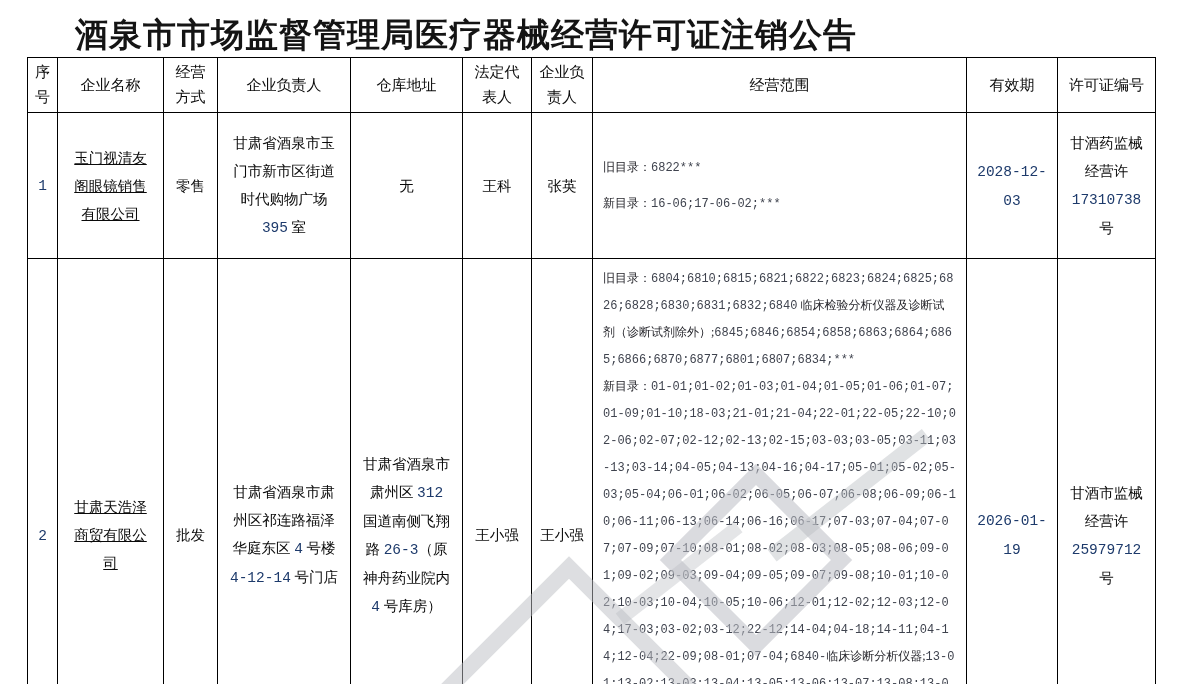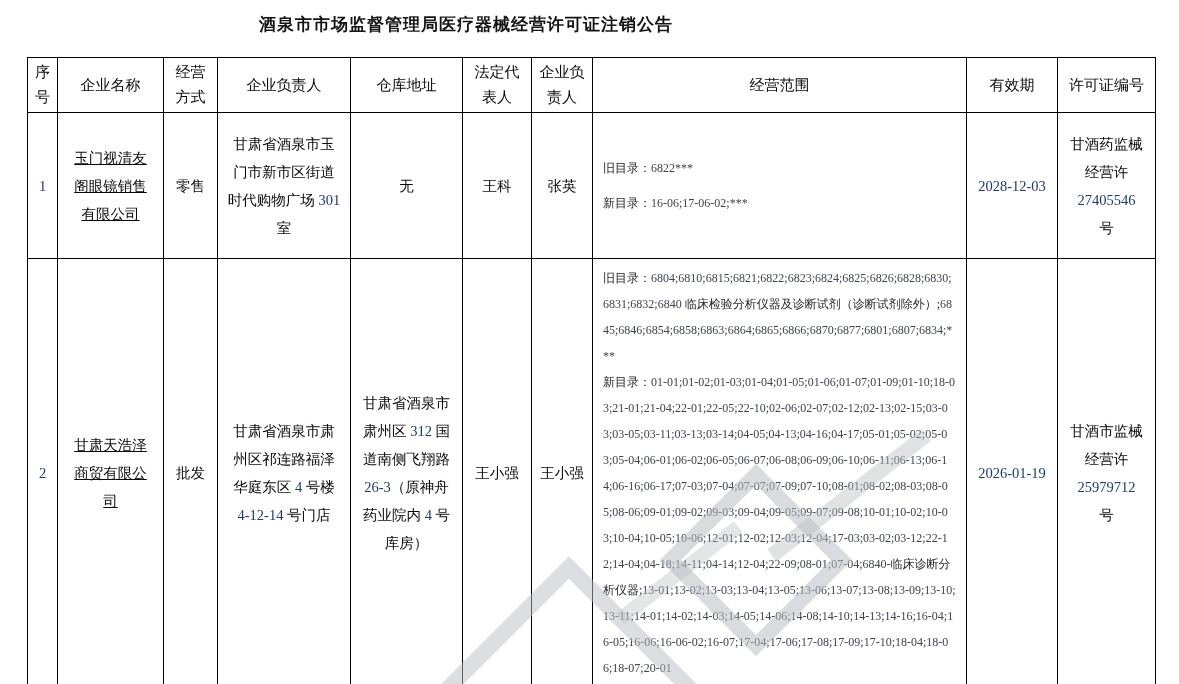--- a/index.html
+++ b/index.html
@@ -11,7 +11,7 @@
   .page-title{
     position:absolute;top:13px;left:0;width:932px;text-align:center;
     font-family:"Liberation Sans","DejaVu Sans",sans-serif;
-    font-weight:bold;font-size:17px;letter-spacing:1px;color:#141414;
+    font-weight:bold;font-size:33px;letter-spacing:1px;color:#141414;
   }
   table.announcement{
     position:absolute;top:57px;left:27px;width:1128px;

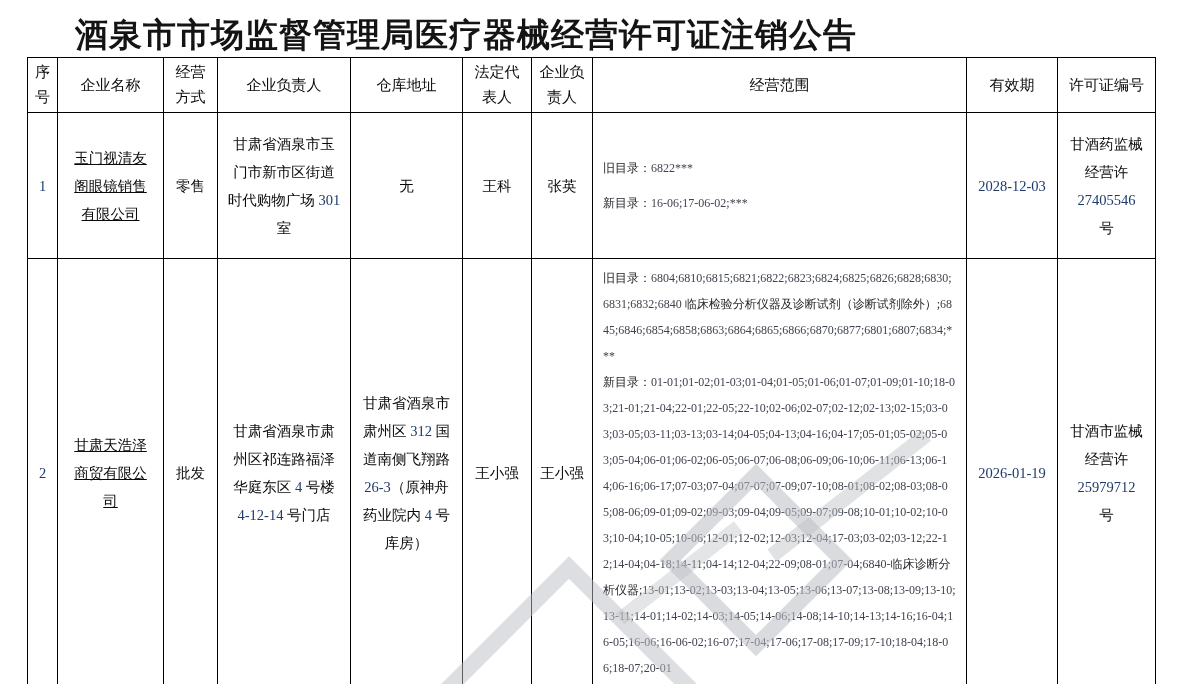--- a/index.html
+++ b/index.html
@@ -37,7 +37,7 @@
     white-space:pre-line;word-break:break-all;
   }
   tr.row-1 td.c-scope{line-height:35px;}
-  .num{font-family:Liberation Serif, serif;color:#1d3a6b;}
+  .num{font-family:Liberation Mono, monospace;color:#1d3a6b;}
   td.c-scope .num{color:#3f434e;}
   
   .watermark{position:absolute;left:0;top:0;width:1179px;height:684px;pointer-events:none;z-index:6;}

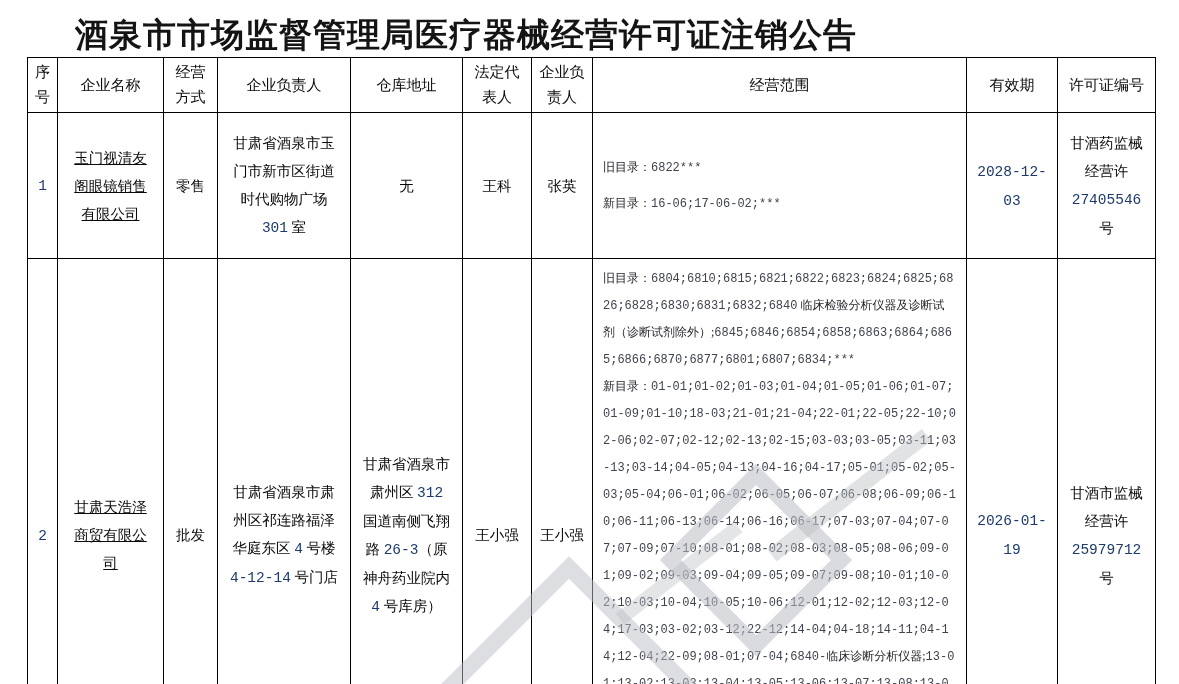--- a/index.html
+++ b/index.html
@@ -103,7 +103,7 @@
       <td class="c-scope digits">旧目录：<span class="num">6822***</span>
 新目录：<span class="num">16-06;17-06-02;***</span></td>
       <td class="c-validity digits"><span class="num">2028-12-03</span></td>
-      <td class="c-license digits">甘酒药监械经营许 <span class="num">27405546</span> 号</td>
+      <td class="c-license digits">甘酒药监械经营许 <span class="num">17310738</span> 号</td>
     </tr>
     <tr class="row-2">
       <td class="c-index digits"><span class="num">2</span></td>

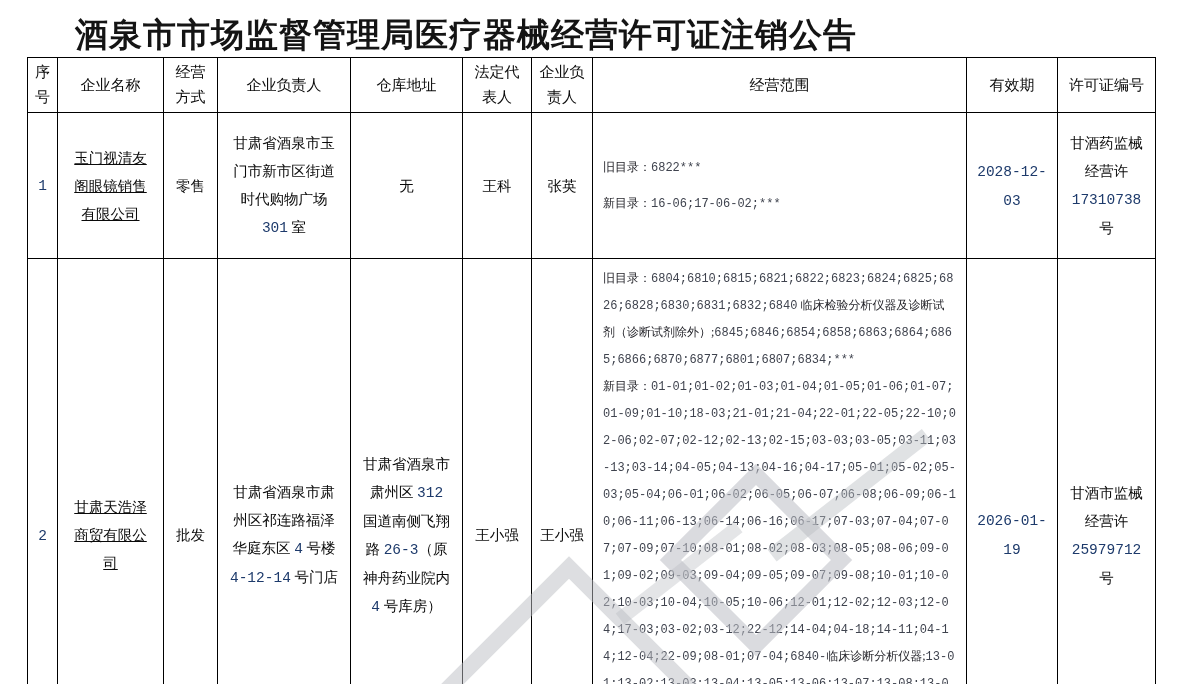--- a/index.html
+++ b/index.html
@@ -96,7 +96,7 @@
       <td class="c-index digits"><span class="num">1</span></td>
       <td class="c-name">玉门视清友阁眼镜销售有限公司</td>
       <td class="c-mode">零售</td>
-      <td class="c-premises digits">甘肃省酒泉市玉门市新市区街道时代购物广场 <span class="num">301</span> 室</td>
+      <td class="c-premises digits">甘肃省酒泉市玉门市新市区街道时代购物广场 <span class="num">395</span> 室</td>
       <td class="c-warehouse digits">无</td>
       <td class="c-legal">王科</td>
       <td class="c-manager">张英</td>

